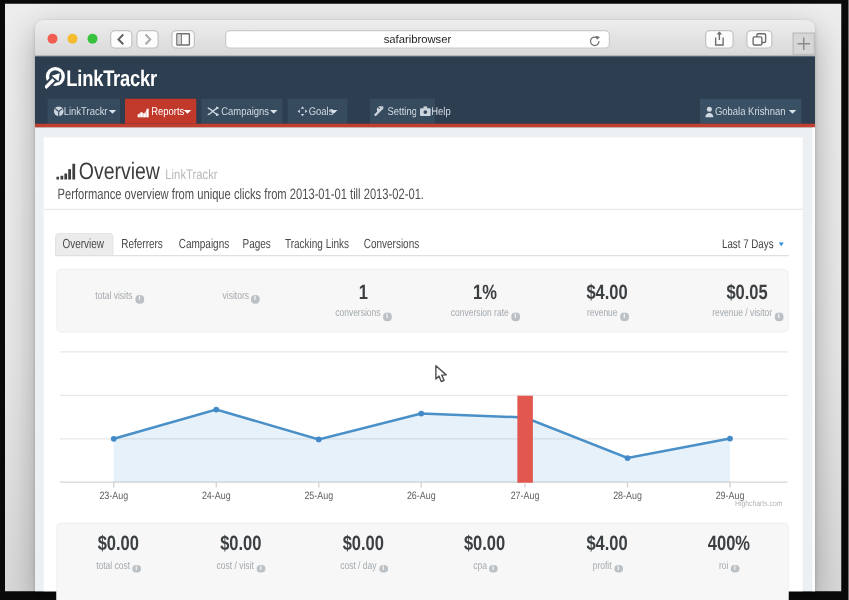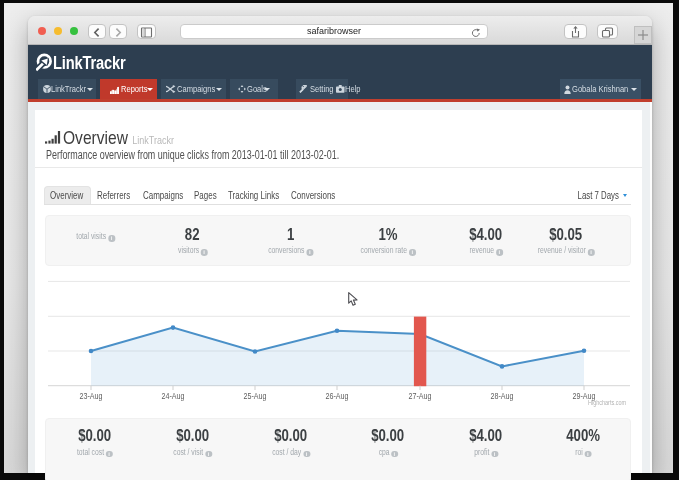--- a/index.html
+++ b/index.html
@@ -237,7 +237,6 @@
             <div class="l"><span class="t">total visits <span class="info">i</span></span></div>
           </div>
         <div class="col" style="left:97.5px;top:11px;">
-            <div class="v"><span>82</span></div>
             <div class="l"><span class="t">visitors <span class="info">i</span></span></div>
           </div>
         <div class="col" style="left:195.2px;top:11px;">

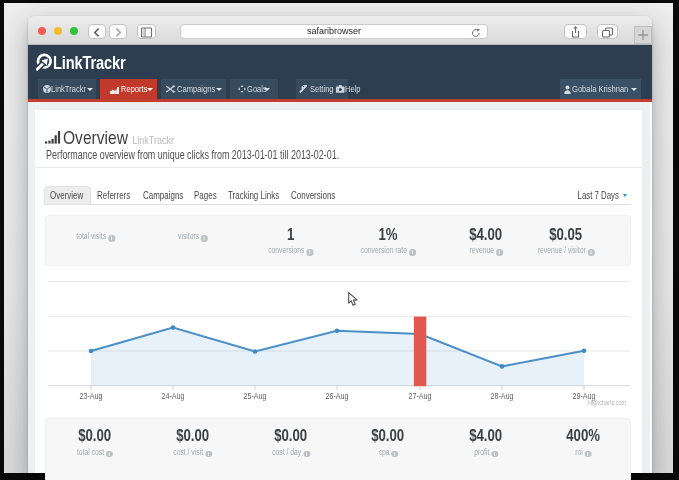--- a/index.html
+++ b/index.html
@@ -251,7 +251,7 @@
             <div class="v"><span>$4.00</span></div>
             <div class="l"><span class="t">revenue <span class="info">i</span></span></div>
           </div>
-        <div class="col" style="left:471px;top:11px;">
+        <div class="col" style="left:503px;top:11px;">
             <div class="v"><span>$0.05</span></div>
             <div class="l"><span class="t">revenue / visitor <span class="info">i</span></span></div>
           </div>

